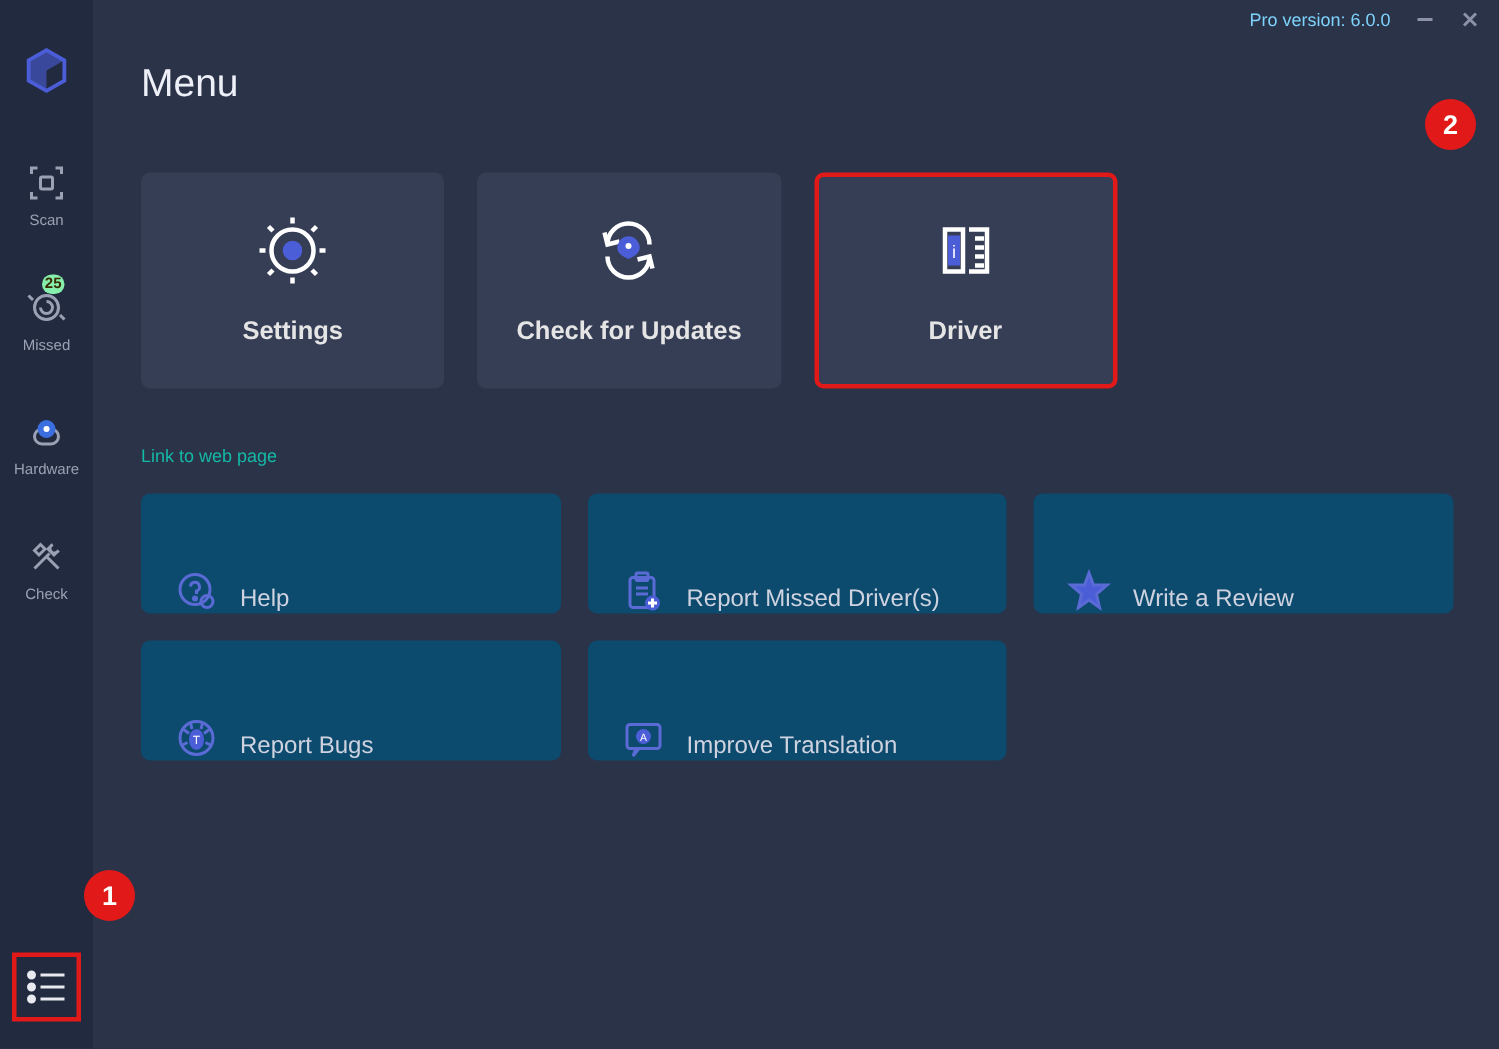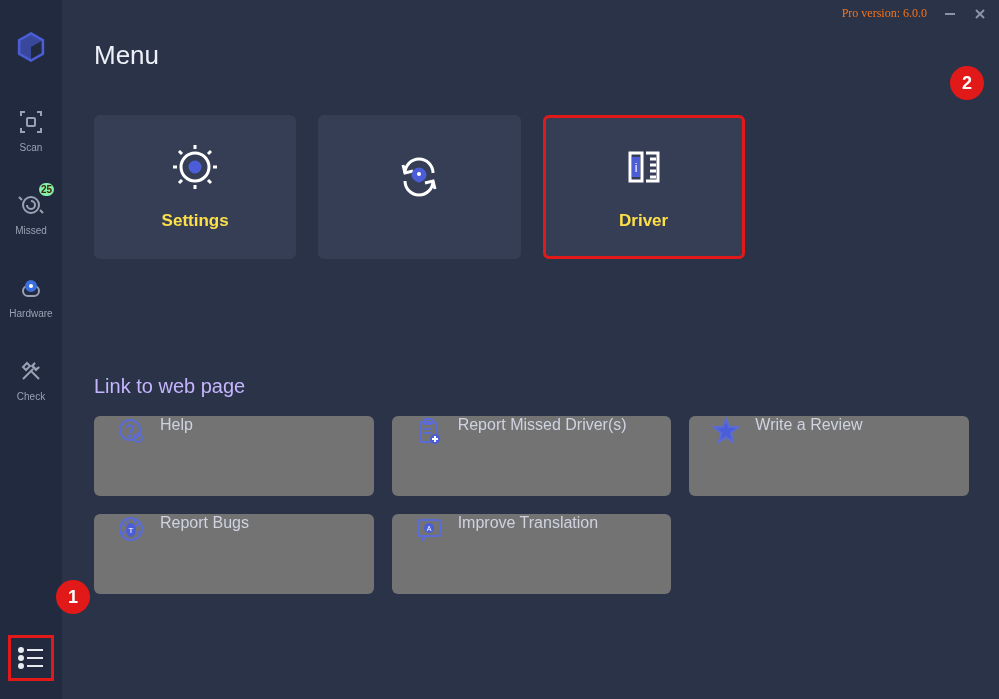--- a/index.html
+++ b/index.html
@@ -66,9 +66,8 @@
     top: 6px; right: 12px;
     display: flex; align-items: center;
     gap: 16px;
-    color: #f97316;
+    color: #7dd3fc;
     font-size: 12px;
-    font-family: Liberation Serif, serif;
   }
   .titlebar .win-btn { width: 14px; height: 14px; display:flex; align-items:center; justify-content:center; cursor:pointer; color:#8c93a8; }
 

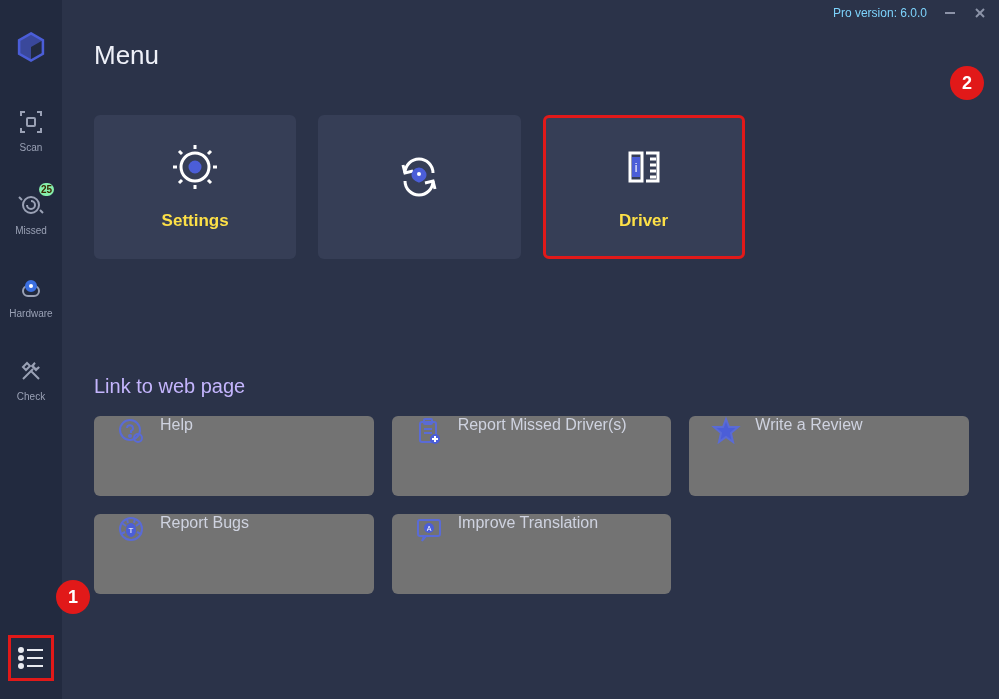--- a/index.html
+++ b/index.html
@@ -37,7 +37,7 @@
   }
   .badge {
     position: absolute;
-    top: -8px; right: 8px;
+    top: -8px; right: 19px;
     background: #86efac;
     color: #3a2a00;
     font-size: 10px;

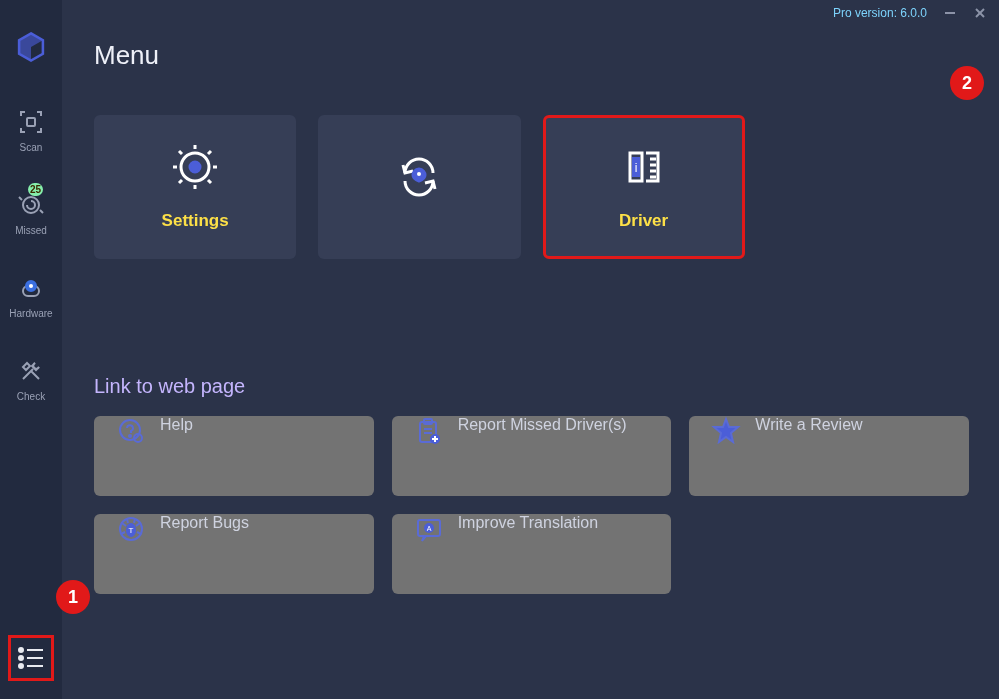--- a/index.html
+++ b/index.html
@@ -94,7 +94,7 @@
     cursor: pointer;
   }
   .card .icon { width: 48px; height: 48px; display:flex; align-items:center; justify-content:center; margin-bottom: 20px; }
-  .card .label { font-size: 17px; font-weight: 600; color: #fde047; }
+  .card .label { font-size: 17px; font-weight: 600; color: #e5e5e5; }
   .card.highlight { border: 3px solid #e11919; }
 
   .section-title {

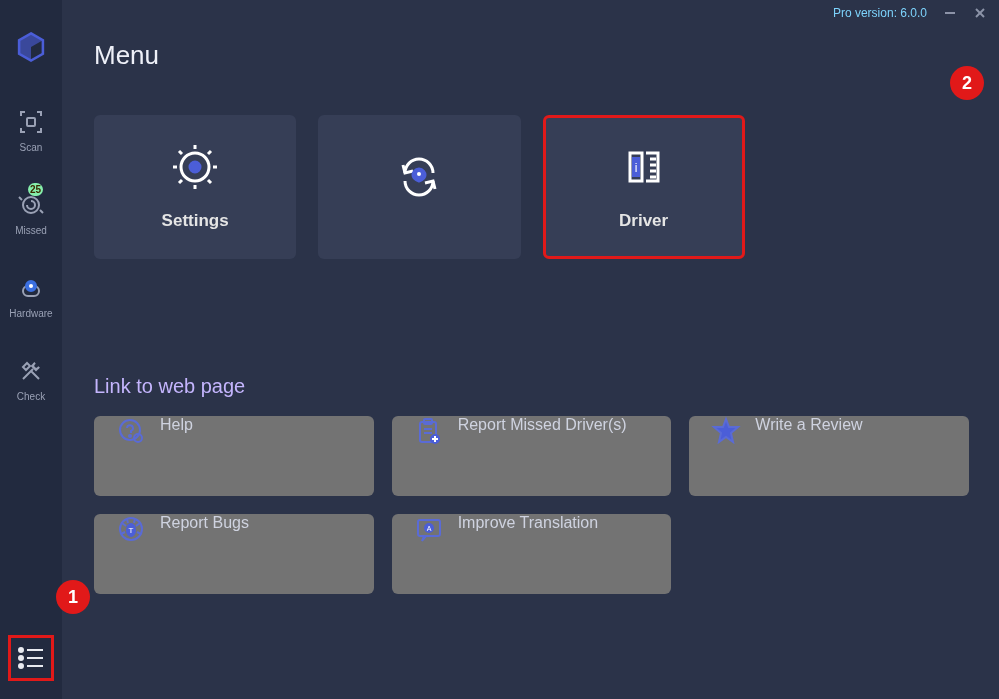--- a/index.html
+++ b/index.html
@@ -246,6 +246,7 @@
           <circle cx="24" cy="21" r="2" fill="#fff" stroke="none"></circle>
         </svg>
       </span>
+      <span class="label">Check for Updates</span>
     </div>
 
     <div class="card highlight">

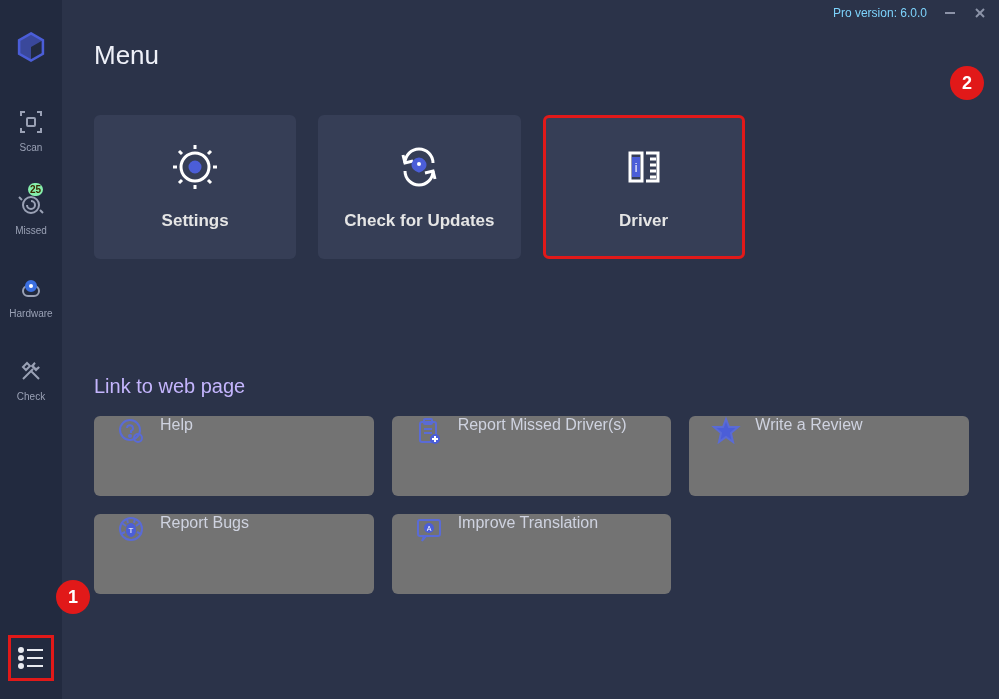--- a/index.html
+++ b/index.html
@@ -98,9 +98,9 @@
   .card.highlight { border: 3px solid #e11919; }
 
   .section-title {
-    margin-top: 116px;
-    font-size: 20px;
-    color: #c4b5fd;
+    margin-top: 38px;
+    font-size: 12px;
+    color: #14b8a6;
     margin-bottom: 18px;
   }
 

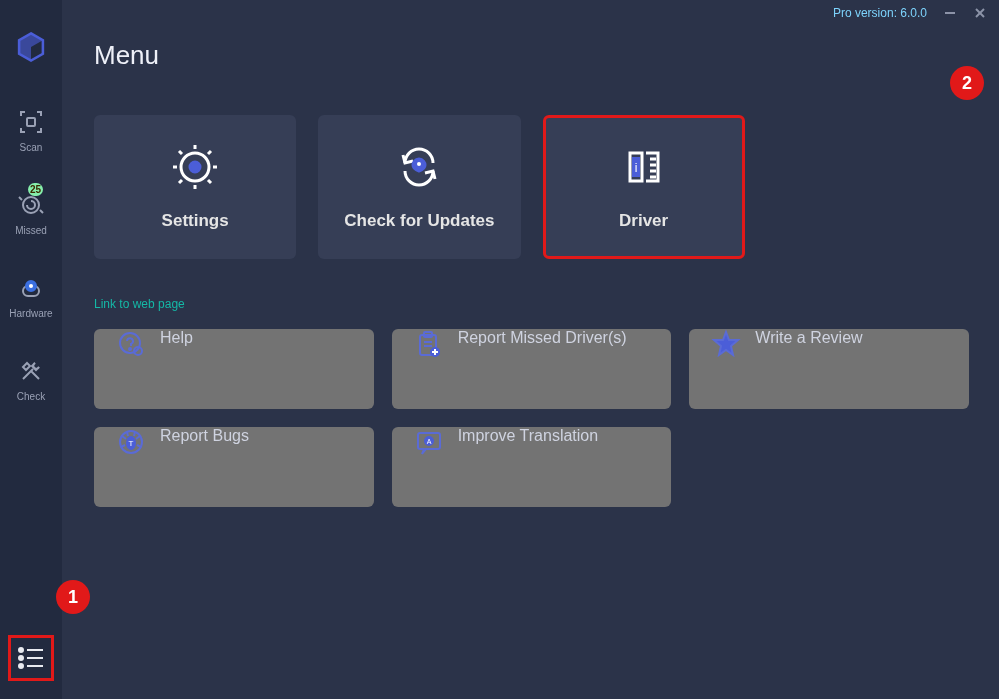--- a/index.html
+++ b/index.html
@@ -110,11 +110,11 @@
     gap: 18px;
   }
   .link-card {
-    background: #737373;
+    background: #0c4a6e;
     border-radius: 6px;
     height: 80px;
     display: flex;
-    align-items: flex-start;
+    align-items: flex-end;
     padding: 0 22px;
     cursor: pointer;
   }

